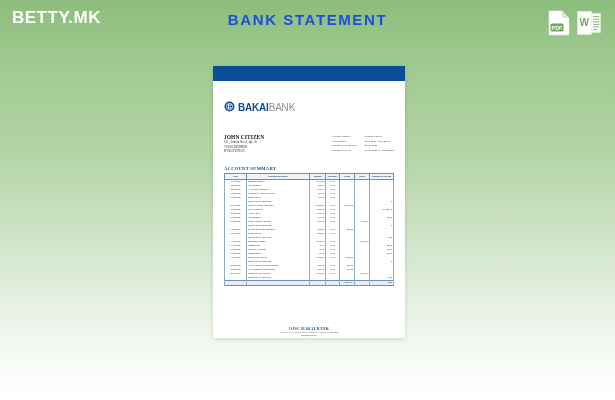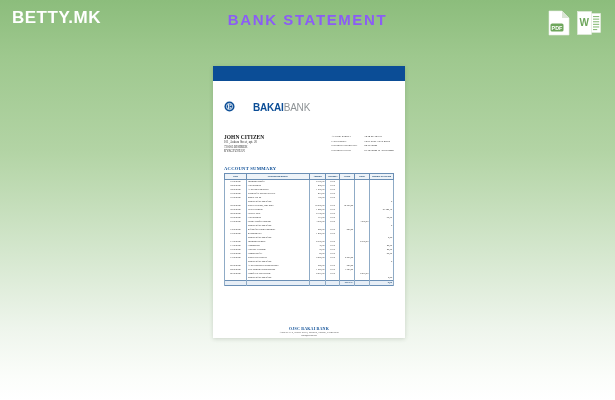--- a/index.html
+++ b/index.html
@@ -35,7 +35,7 @@
   .page-title {
     position: absolute; left: 0; top: 11px; width: 615px;
     text-align: center;
-    font-size: 15px; font-weight: bold; color: #8b5cf6;
+    font-size: 15px; font-weight: bold; color: #1d4ed8;
     letter-spacing: 1.6px;
   }
   .file-icons {

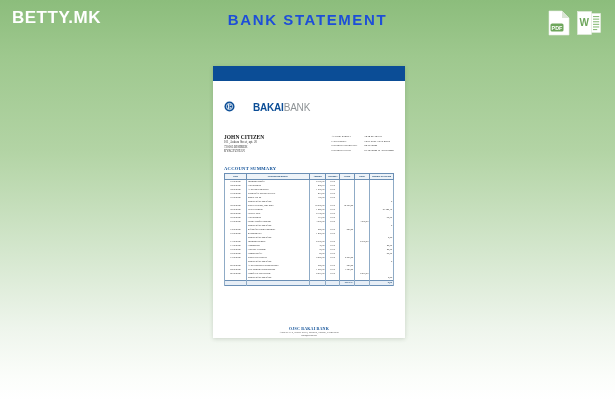--- a/index.html
+++ b/index.html
@@ -59,7 +59,7 @@
 
   
   .logo-row {
-    display: flex; align-items: center; gap: 18px;
+    display: flex; align-items: center; gap: 3px;
     margin-top: 17px;
   }
   .logo-mark { flex: none; }

